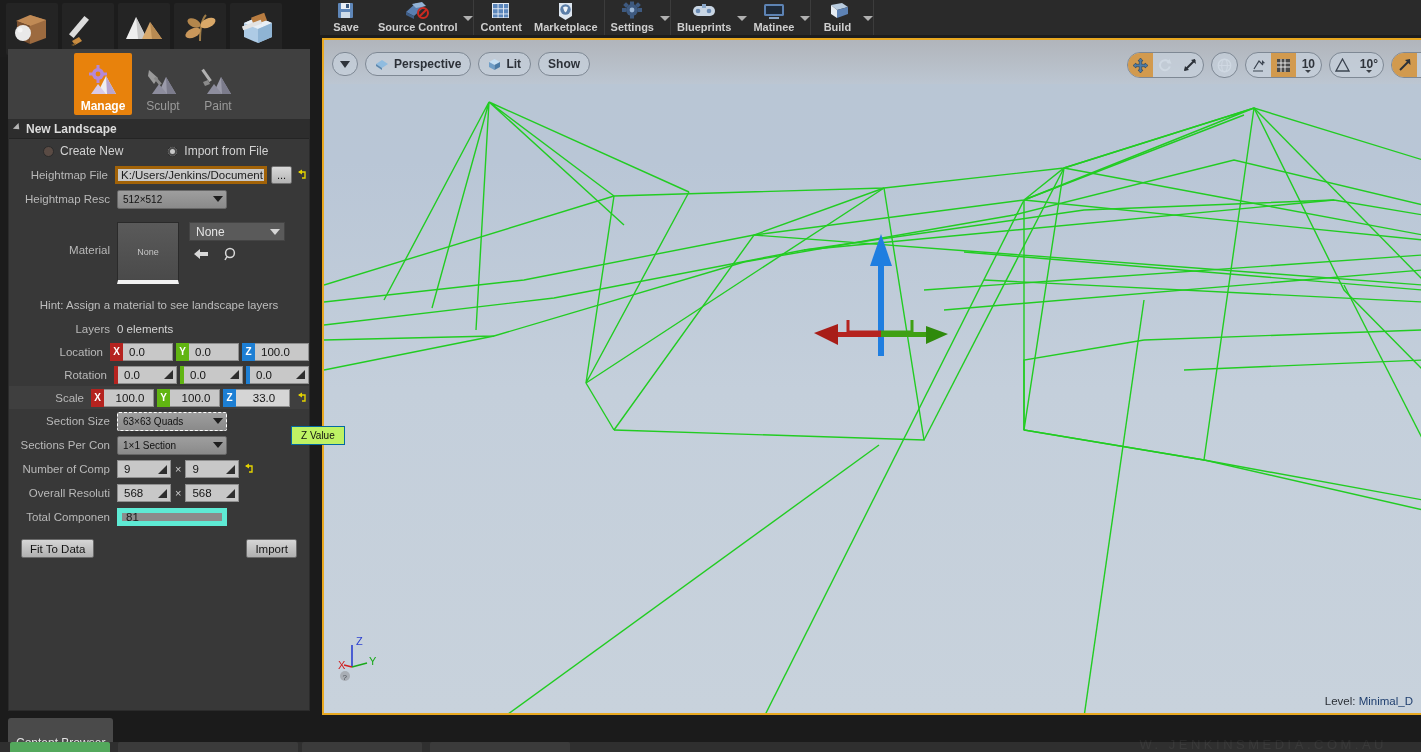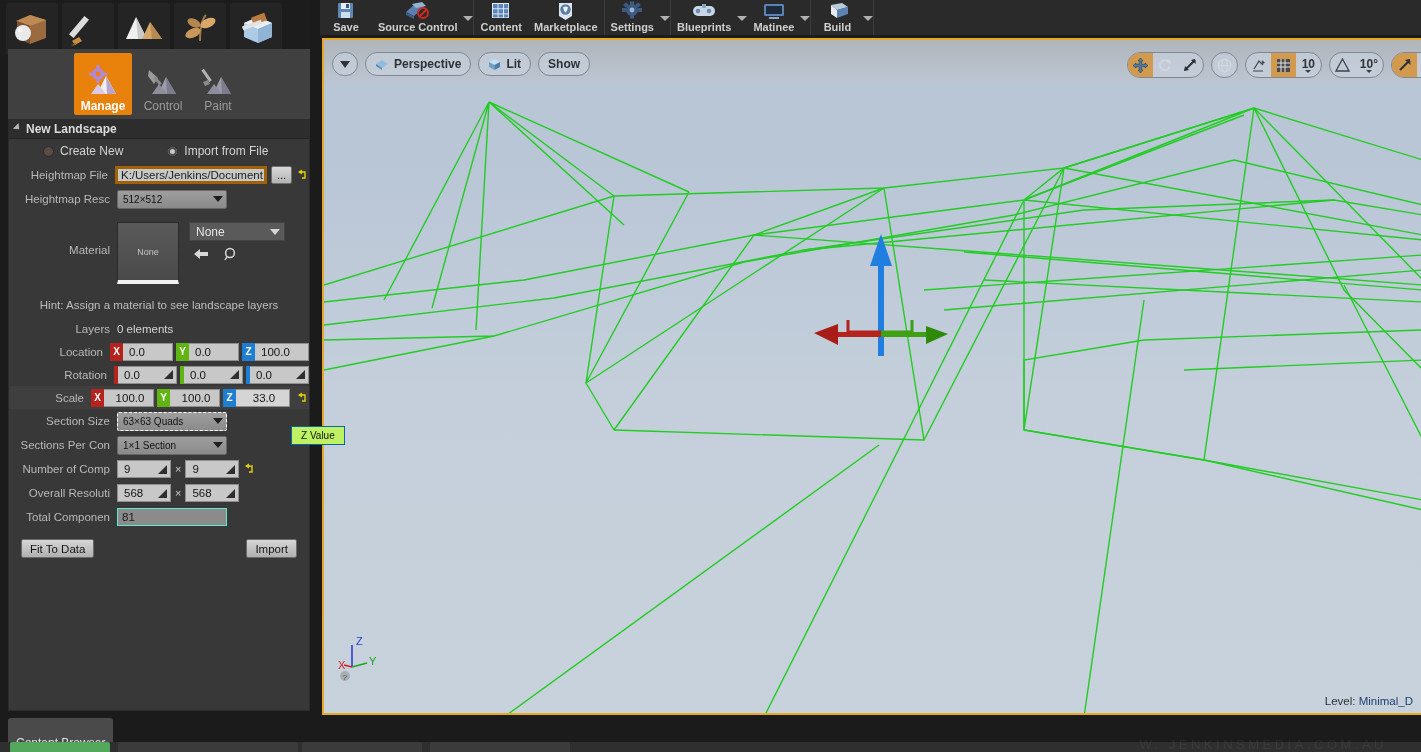--- a/index.html
+++ b/index.html
@@ -344,7 +344,7 @@
         <polygon points="20,13 30,30 21,30" fill="#7c7c8c"></polygon>
         <polygon points="13,20 21,30 6,30" fill="#8d8d9d"></polygon>
       </svg>
-      <span class="tlabel">Control</span>
+      <span class="tlabel">Sculpt</span>
     </div>
     <div class="tool-item tool-paint">
       <svg width="34" height="34" viewBox="0 0 34 34">

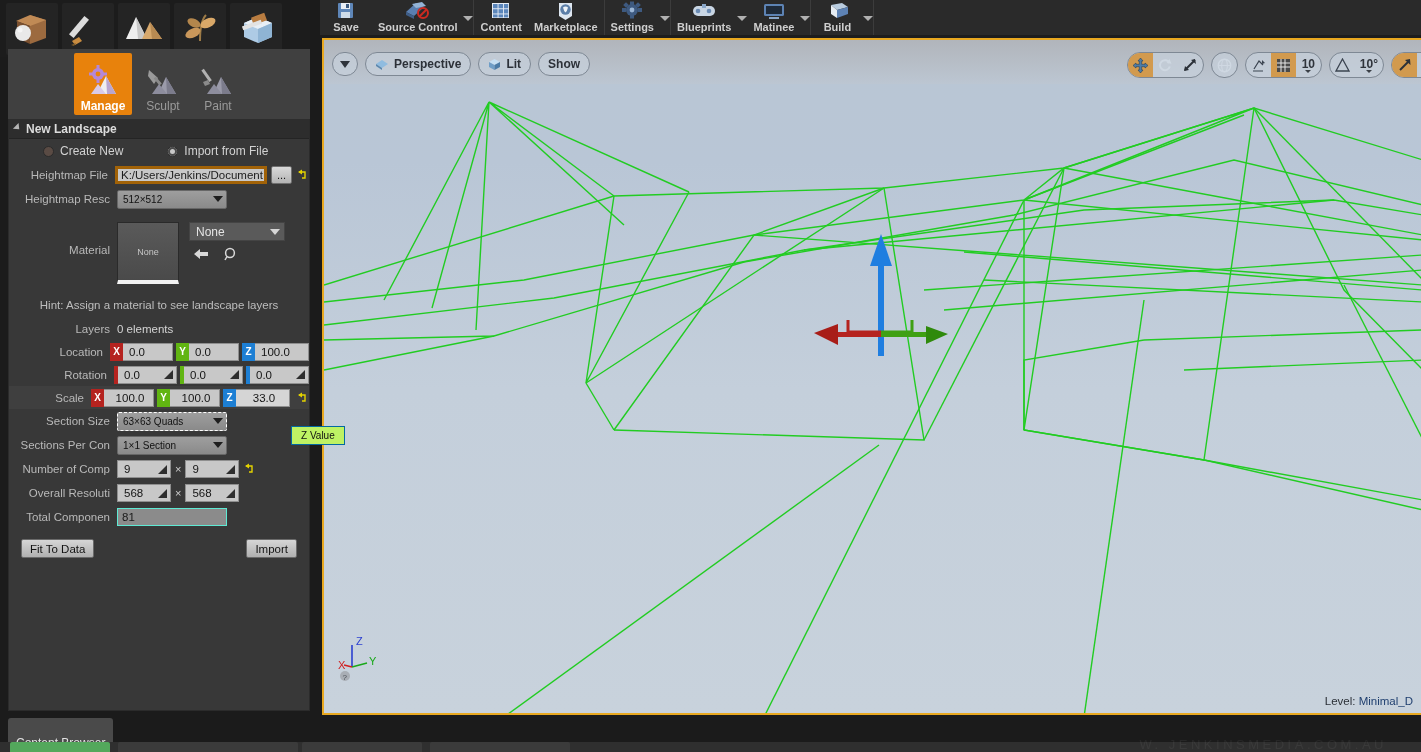--- a/index.html
+++ b/index.html
@@ -146,7 +146,7 @@
   .spin { width: 9px; height: 9px; }
 
   .readonly {
-    height: 18px; background: #8b8b8b; border: 1px solid #5eead4;
+    height: 18px; background: #8b8b8b; border: 5px solid #5eead4;
     font-size: 11.5px; color: #1a1a1a; padding: 0 4px; display: flex; align-items: center;
   }
 

